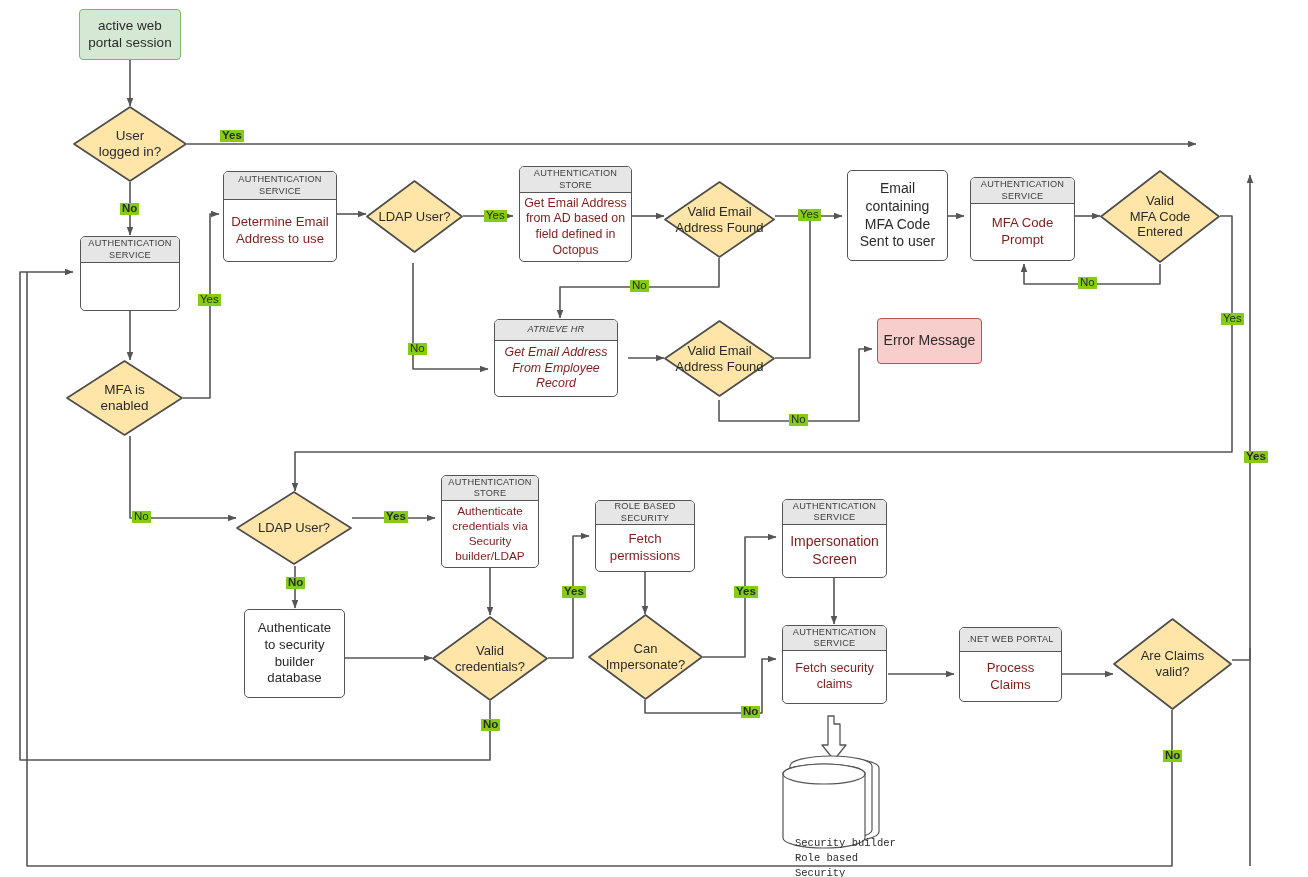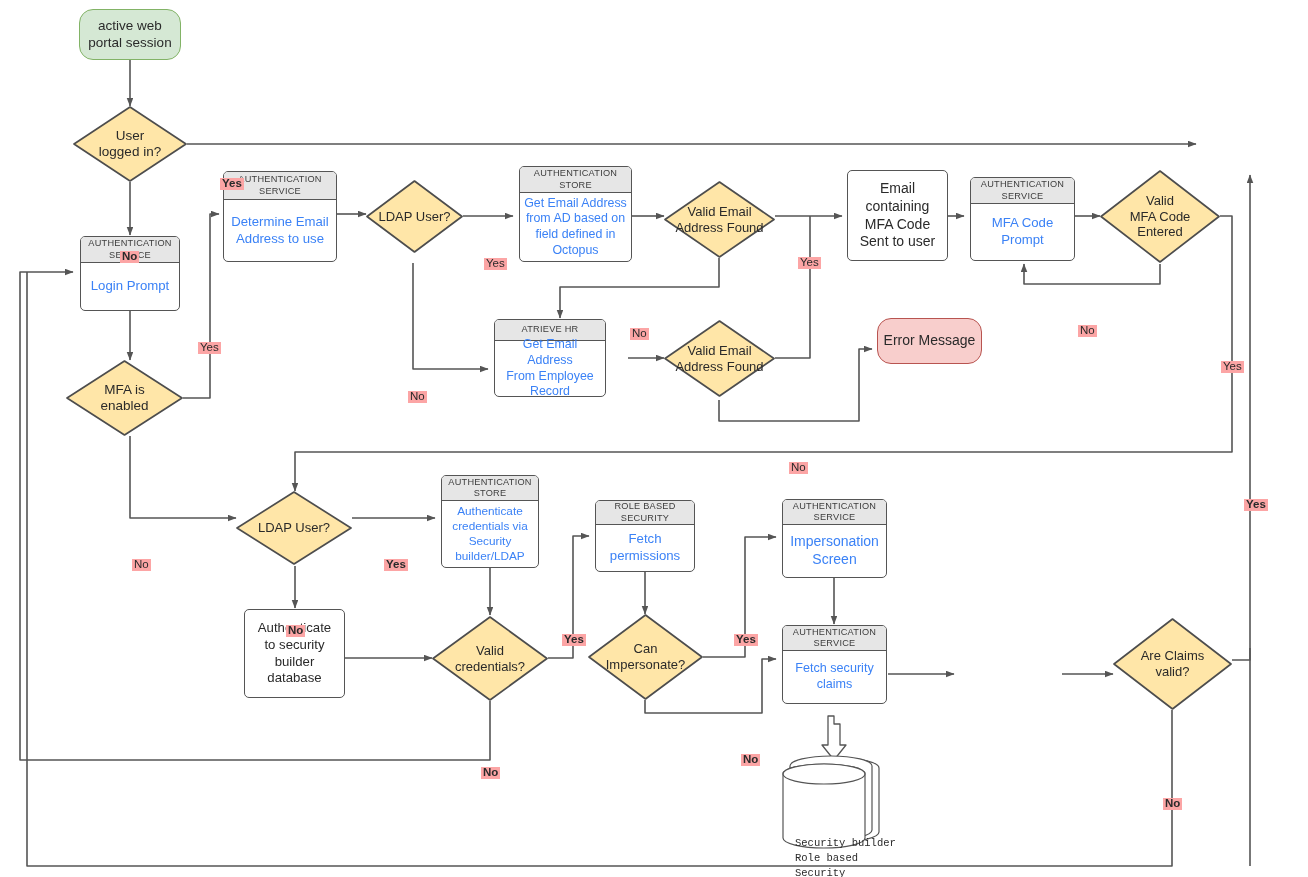--- a/index.html
+++ b/index.html
@@ -10,7 +10,7 @@
   .node{position:absolute;box-sizing:border-box;display:flex;align-items:center;justify-content:center;text-align:center;color:#2a2a2a;}
 
   
-  .term{border-radius:14px;border:1.6px solid #82b366;background:#d5e8d4;font-size:13.5px;line-height:1.25;}
+  .term{border-radius:4px;border:1.6px solid #82b366;background:#d5e8d4;font-size:13.5px;line-height:1.25;}
   .term.err{border-color:#b85450;background:#f8cecc;font-size:14px;}
 
   

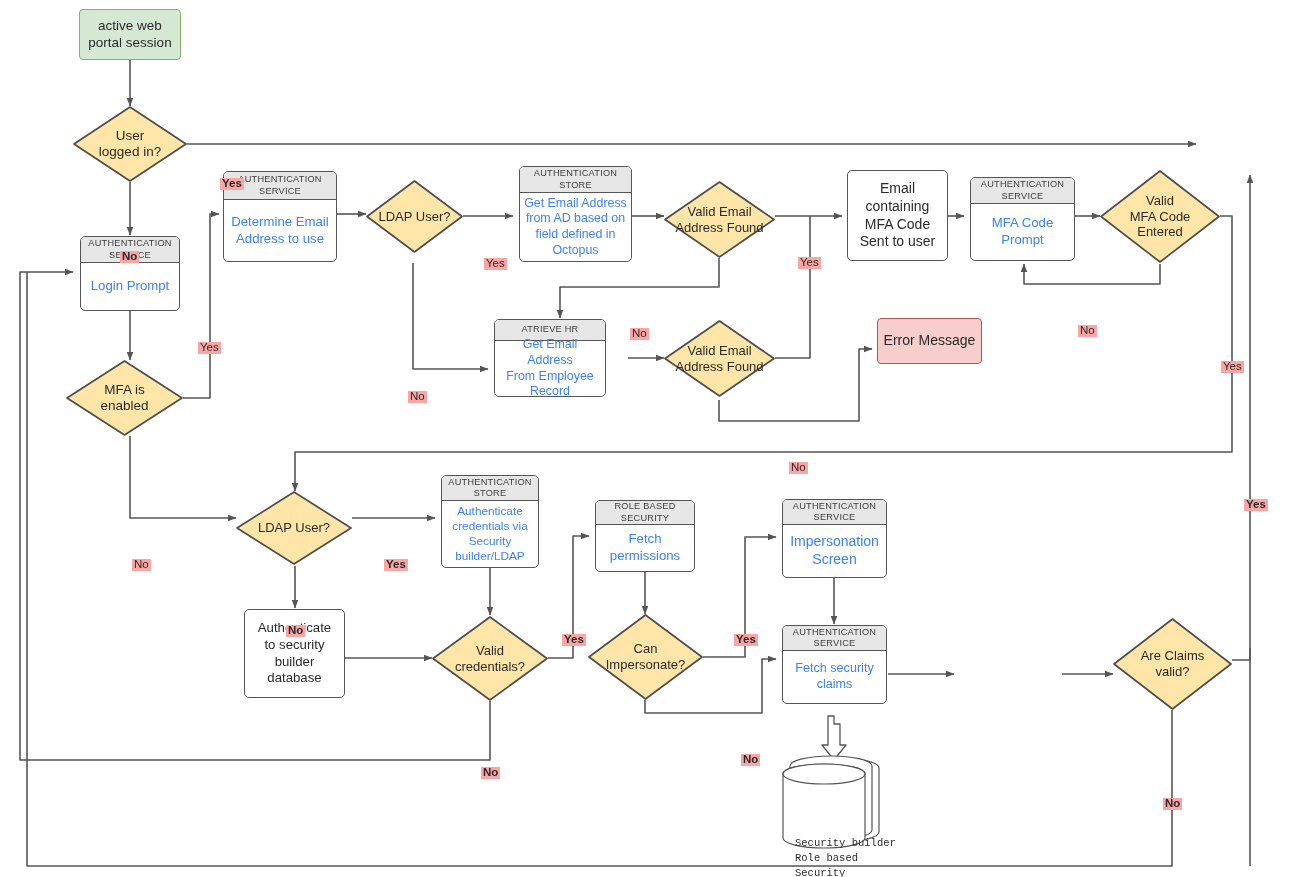--- a/index.html
+++ b/index.html
@@ -34,7 +34,7 @@
   .db .dbtext{position:absolute;left:20px;top:84px;font-size:10.5px;line-height:1.42;color:#2a2a2a;text-align:left;white-space:pre-line;z-index:3;}
 
   
-  .elabel{position:absolute;font-size:11.5px;color:#2a2a2a;background:#fca5a5;padding:0 2px;white-space:nowrap;line-height:1;margin-top:48px;}
+  .elabel{position:absolute;font-size:11.5px;color:#2a2a2a;background:#84cc16;padding:0 2px;white-space:nowrap;line-height:1;}
   .elabel.b{font-weight:bold;font-size:11.5px;}
 </style>
 </head>

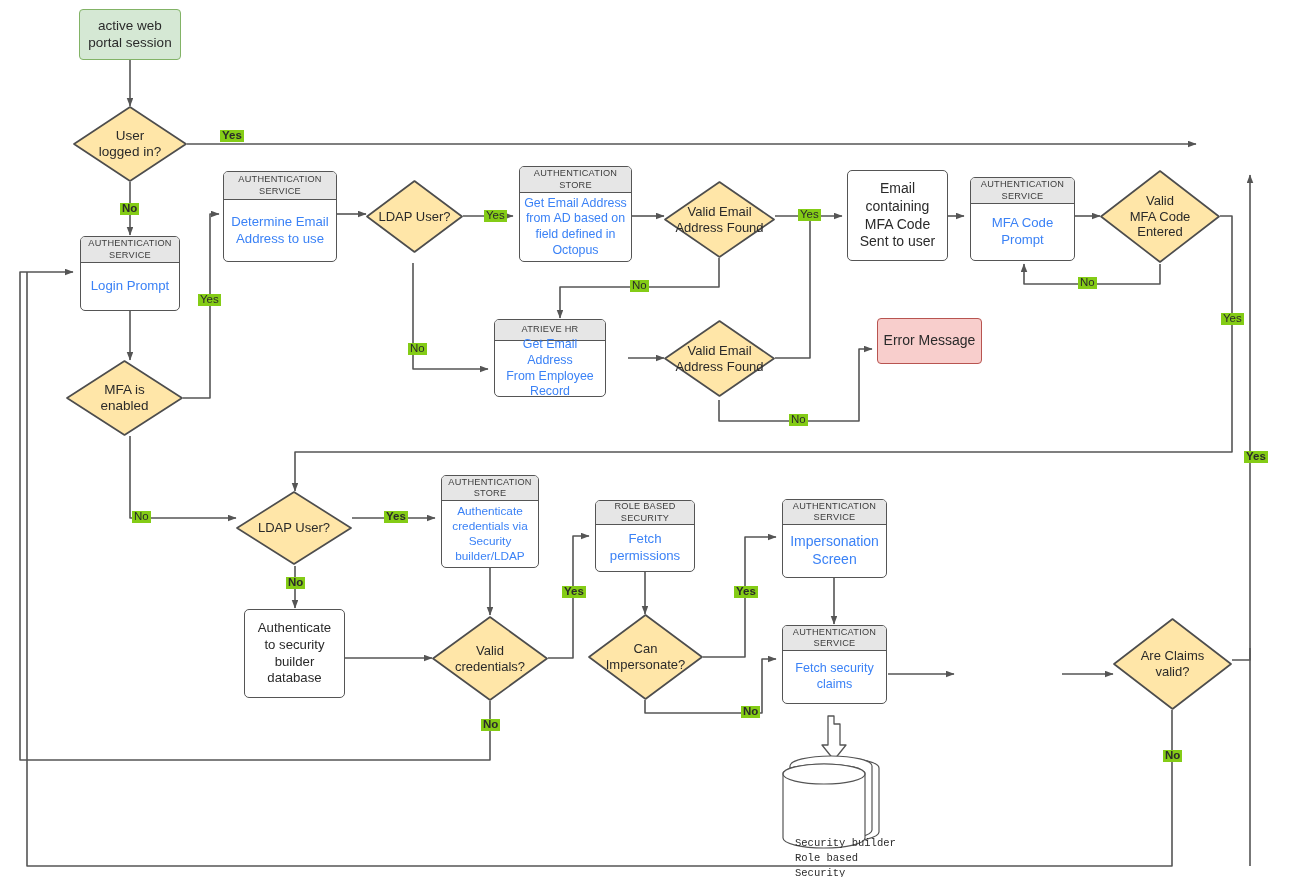--- a/index.html
+++ b/index.html
@@ -26,7 +26,7 @@
   .hproc .hdr{background:#e6e6e6;border-bottom:1.7px solid #555555;color:#3d3d3d;
     font-size:9.2px;line-height:1.22;letter-spacing:.25px;text-align:center;
     display:flex;align-items:center;justify-content:center;box-sizing:border-box;padding:2px 3px;}
-  .hproc .bdy{color:#3b82f6;font-size:13.2px;line-height:1.27;text-align:center;
+  .hproc .bdy{color:#7f1d1d;font-size:13.2px;line-height:1.27;text-align:center;
     display:flex;align-items:center;justify-content:center;box-sizing:border-box;padding:14px 4px;height:calc(100% - var(--hh));}
 
   

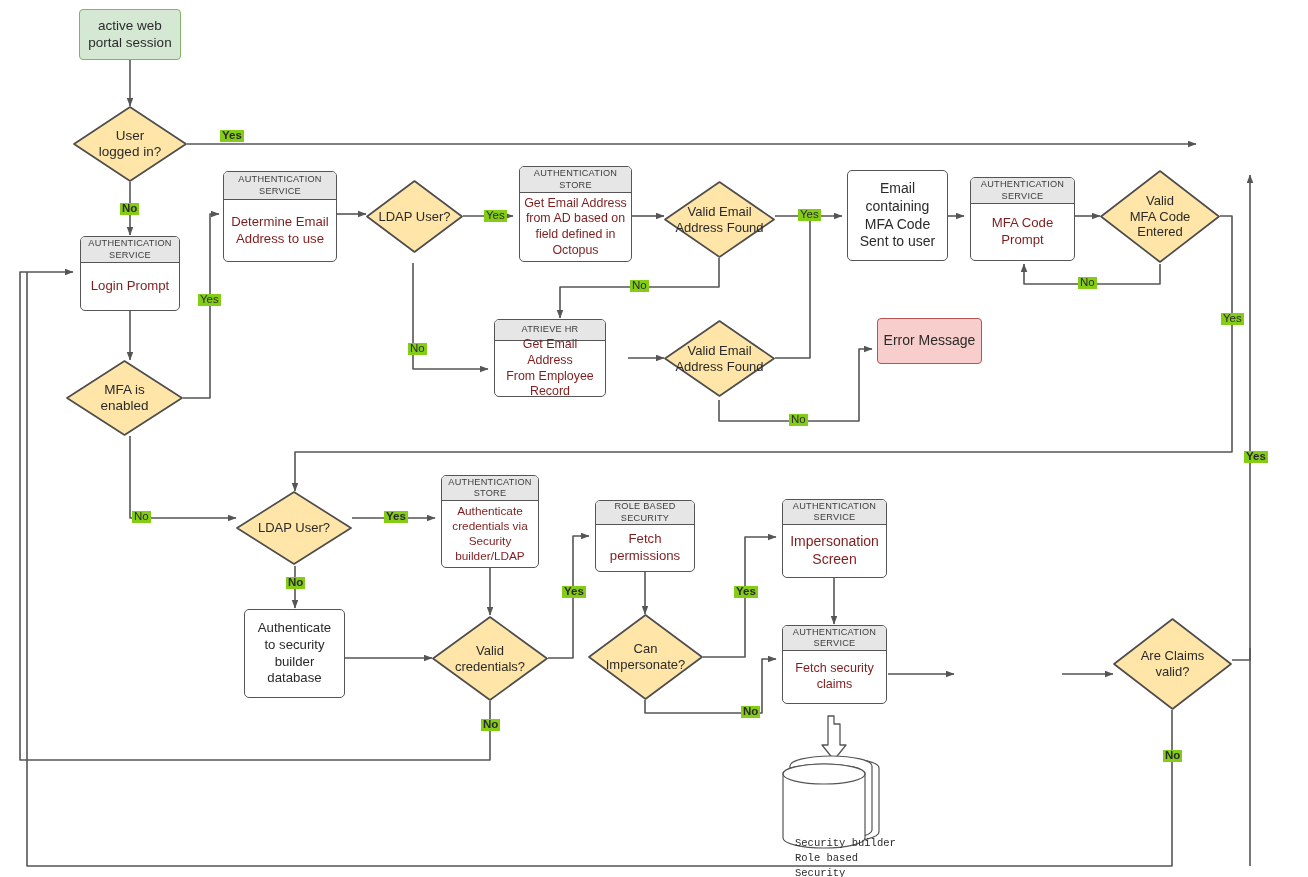--- a/index.html
+++ b/index.html
@@ -138,7 +138,6 @@
   <div class="node hproc" style="left:80px;top:236px;width:100px;height:75px;--hh:26px;">
     <div class="hdr" style="height:26px;">AUTHENTICATION
 SERVICE</div>
-    <div class="bdy" style="white-space:pre-line">Login Prompt</div>
   </div>
 
   <div class="node diamond" style="left:66px;top:360px;width:117px;height:76px;">

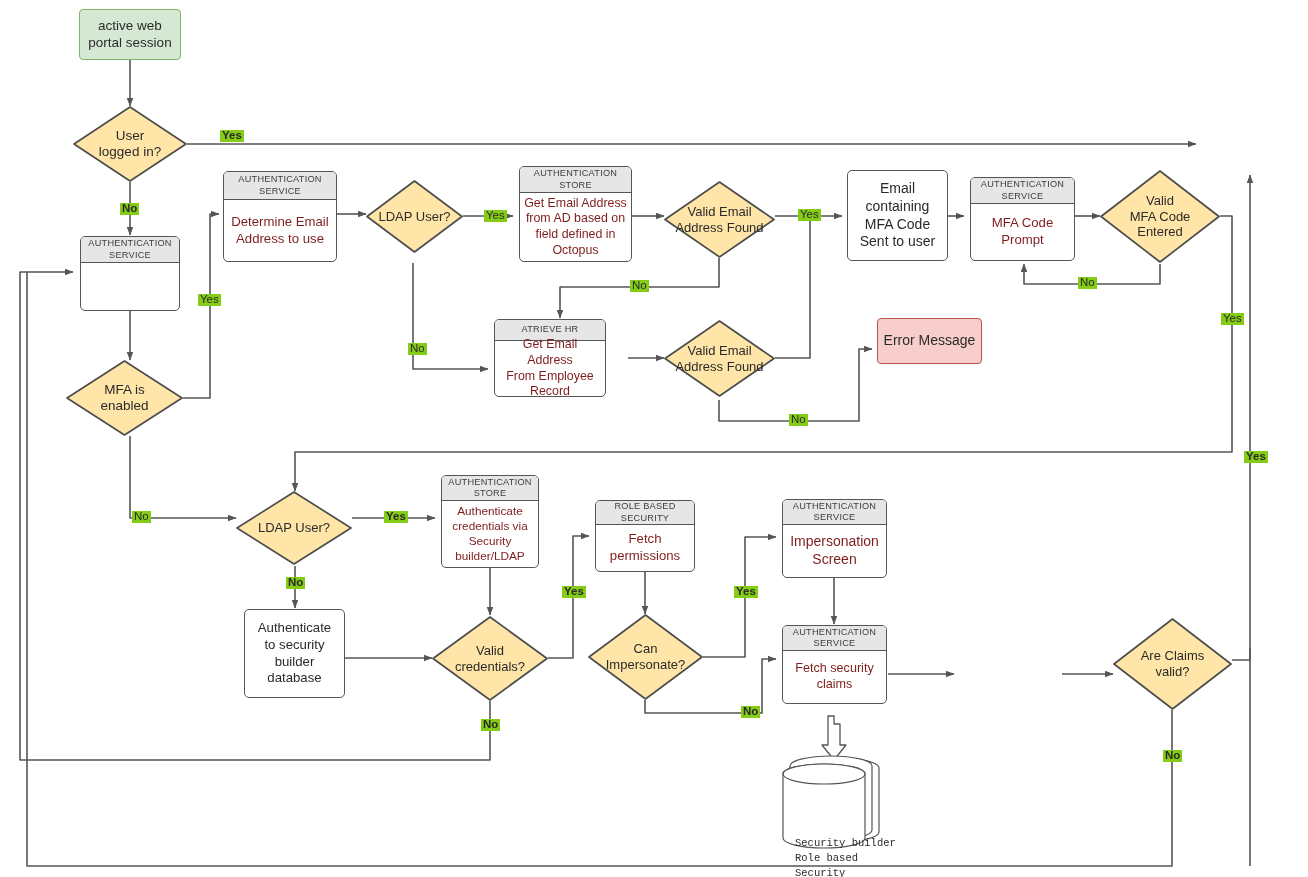--- a/index.html
+++ b/index.html
@@ -179,7 +179,7 @@
 Address Found</span>
   </div>
 
-  <div class="node hproc" style="left:494px;top:319px;width:112px;height:78px;--hh:21px;">
+  <div class="node hproc" style="left:494px;top:319px;width:124px;height:78px;font-style:italic;--hh:21px;">
     <div class="hdr" style="height:21px;">ATRIEVE HR</div>
     <div class="bdy" style="white-space:pre-line;font-size:12.4px">Get Email Address
 From Employee

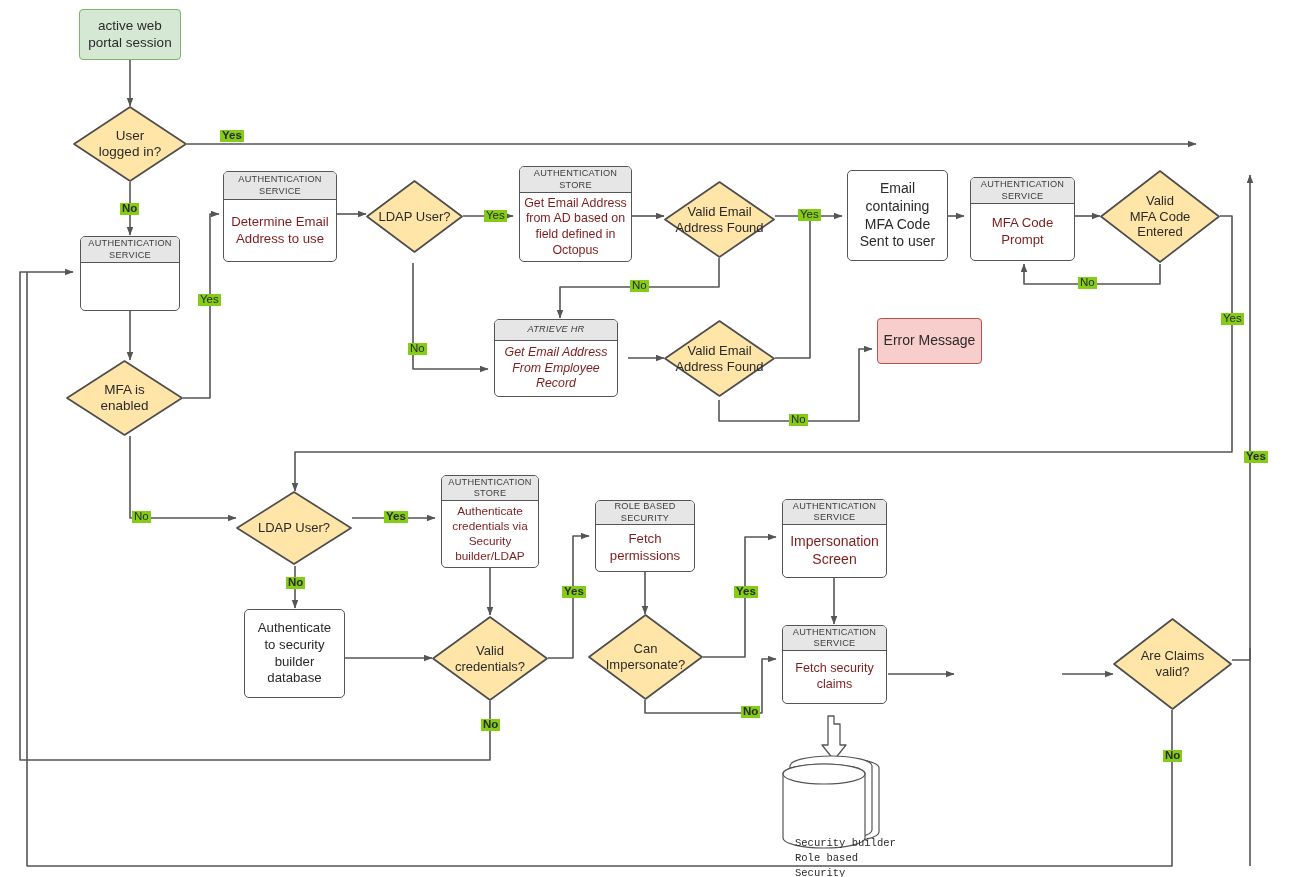--- a/index.html
+++ b/index.html
@@ -282,6 +282,11 @@
 claims</div>
   </div>
 
+  <div class="node hproc" style="left:959px;top:627px;width:103px;height:75px;--hh:24px;">
+    <div class="hdr" style="height:24px;">.NET WEB PORTAL</div>
+    <div class="bdy" style="white-space:pre-line">Process
+Claims</div>
+  </div>
 
   <div class="node diamond" style="left:1113px;top:618px;width:119px;height:92px;">
     <svg class="dshape" viewBox="0 0 119 92" preserveAspectRatio="none">

